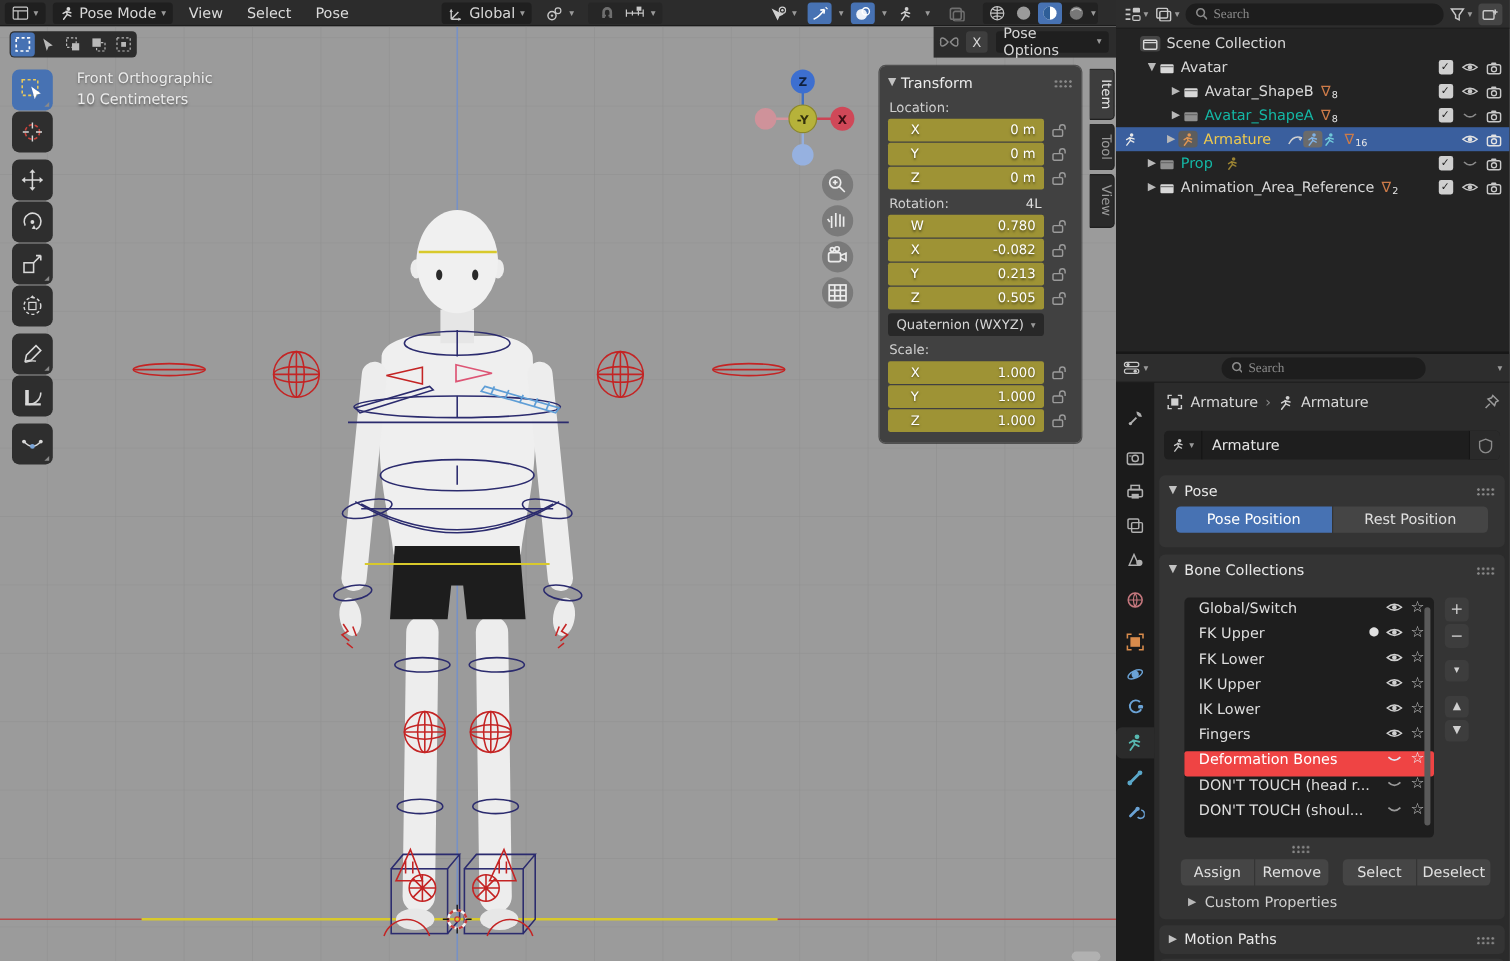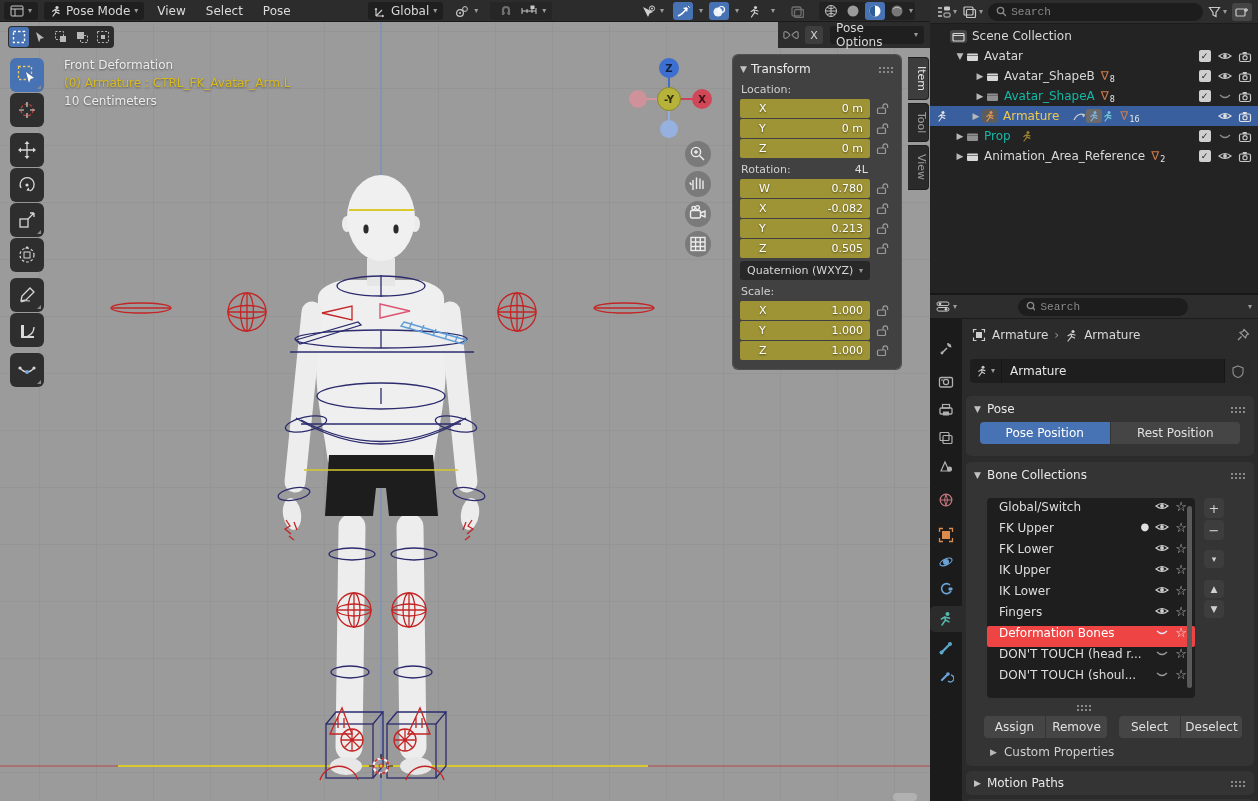--- a/index.html
+++ b/index.html
@@ -59,7 +59,7 @@
 #outliner{position:absolute;left:930px;top:0;width:328px;height:293px;background:#232323}
 .rg-head{height:24px;background:#2d2d2d;display:flex;align-items:center;gap:5px;padding:0 6px;border-bottom:1px solid #1c1c1c}
 .search{flex:1;display:flex;align-items:center;gap:5px;background:#1d1d1d;border-radius:10px;height:18px;padding:0 8px}
-.search input{background:transparent;border:none;outline:none;color:#cfcfcf;font-size:11px;width:100%;font-family:Liberation Mono, monospace}
+.search input{background:transparent;border:none;outline:none;color:#cfcfcf;font-size:11px;width:100%;font-family:Liberation Serif, serif}
 .search input::placeholder{color:#8a8a8a}
 .ol-rows{position:absolute;left:0;top:26px;right:0}
 .olrow{height:20px;display:flex;align-items:center;font-size:12px;color:#d8d8d8;position:relative;padding-right:6px}

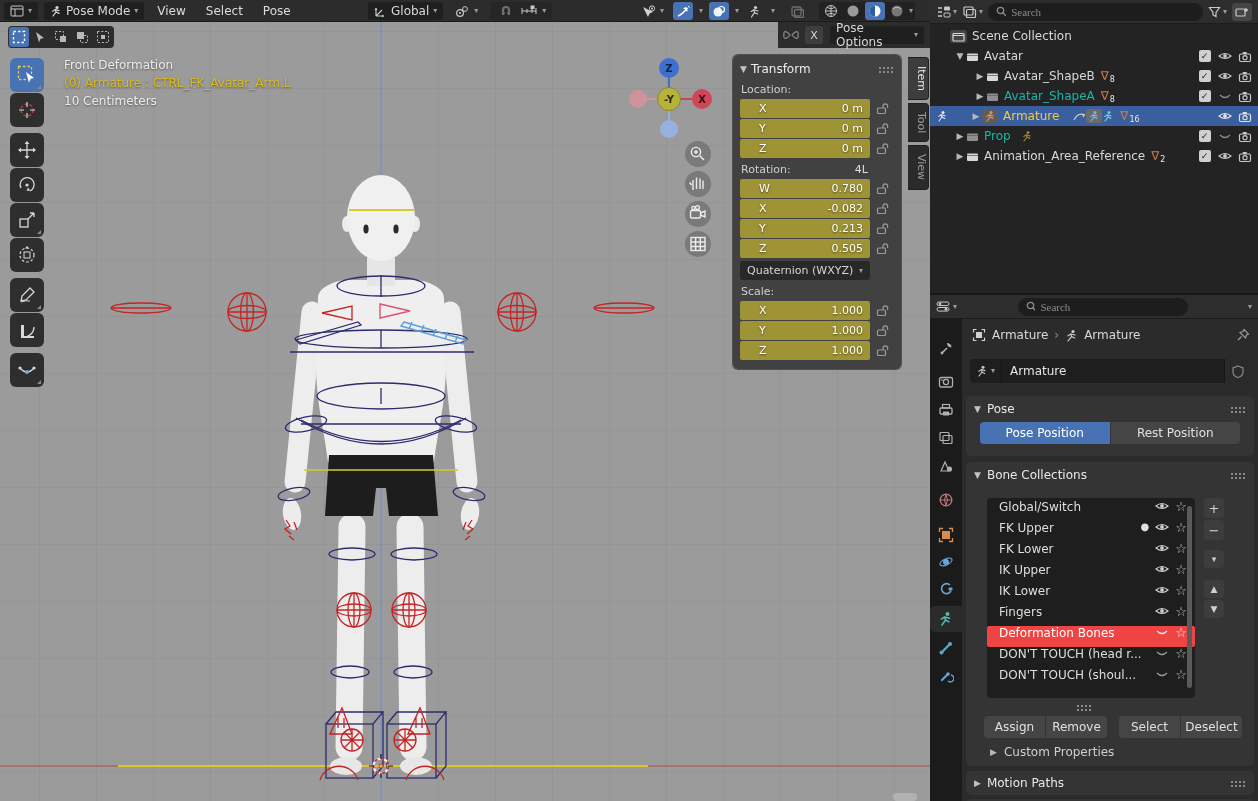--- a/index.html
+++ b/index.html
@@ -423,7 +423,7 @@
   </svg>
 
   <div id="vp-info">
-    <div class="l1">Front Deformation</div>
+    <div class="l1">Front Orthographic</div>
     <div class="l2">(0) Armature : CTRL_FK_Avatar_Arm.L</div>
     <div class="l3">10 Centimeters</div>
   </div>

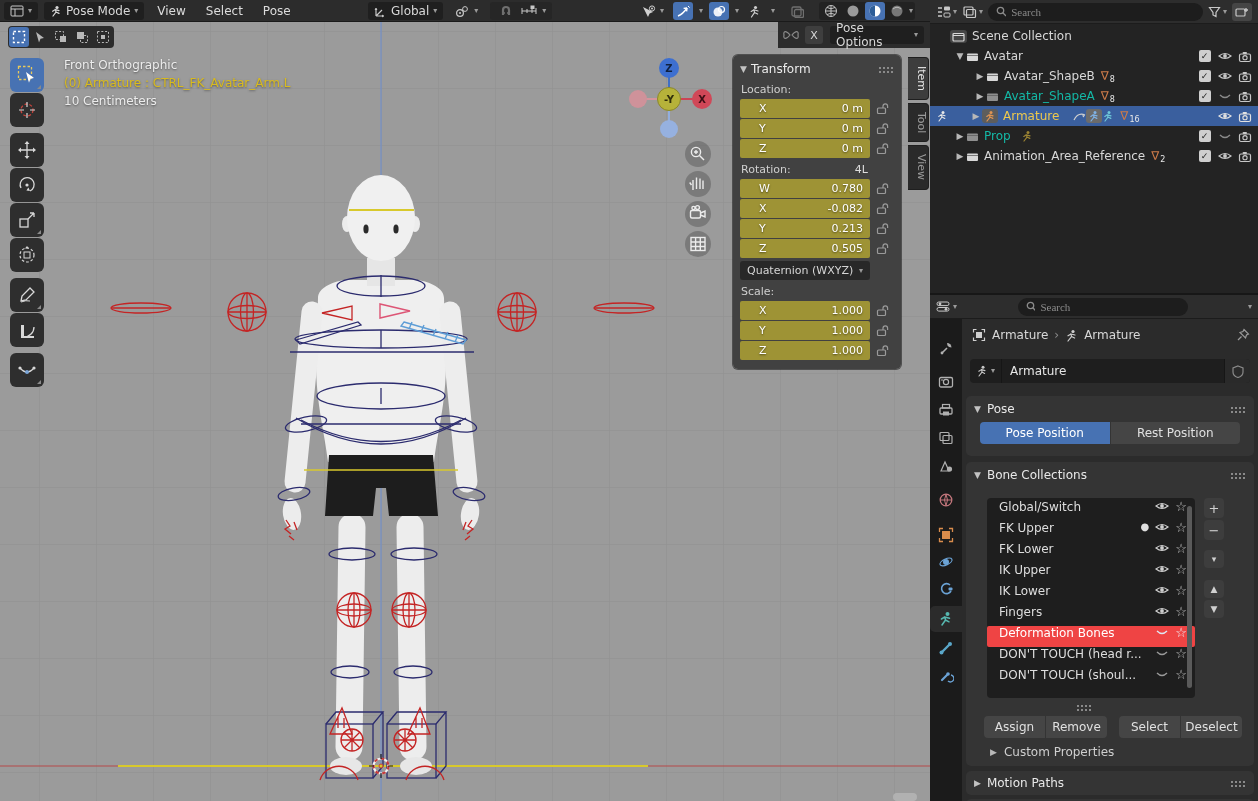--- a/index.html
+++ b/index.html
@@ -424,7 +424,6 @@
 
   <div id="vp-info">
     <div class="l1">Front Orthographic</div>
-    <div class="l2">(0) Armature : CTRL_FK_Avatar_Arm.L</div>
     <div class="l3">10 Centimeters</div>
   </div>
 

